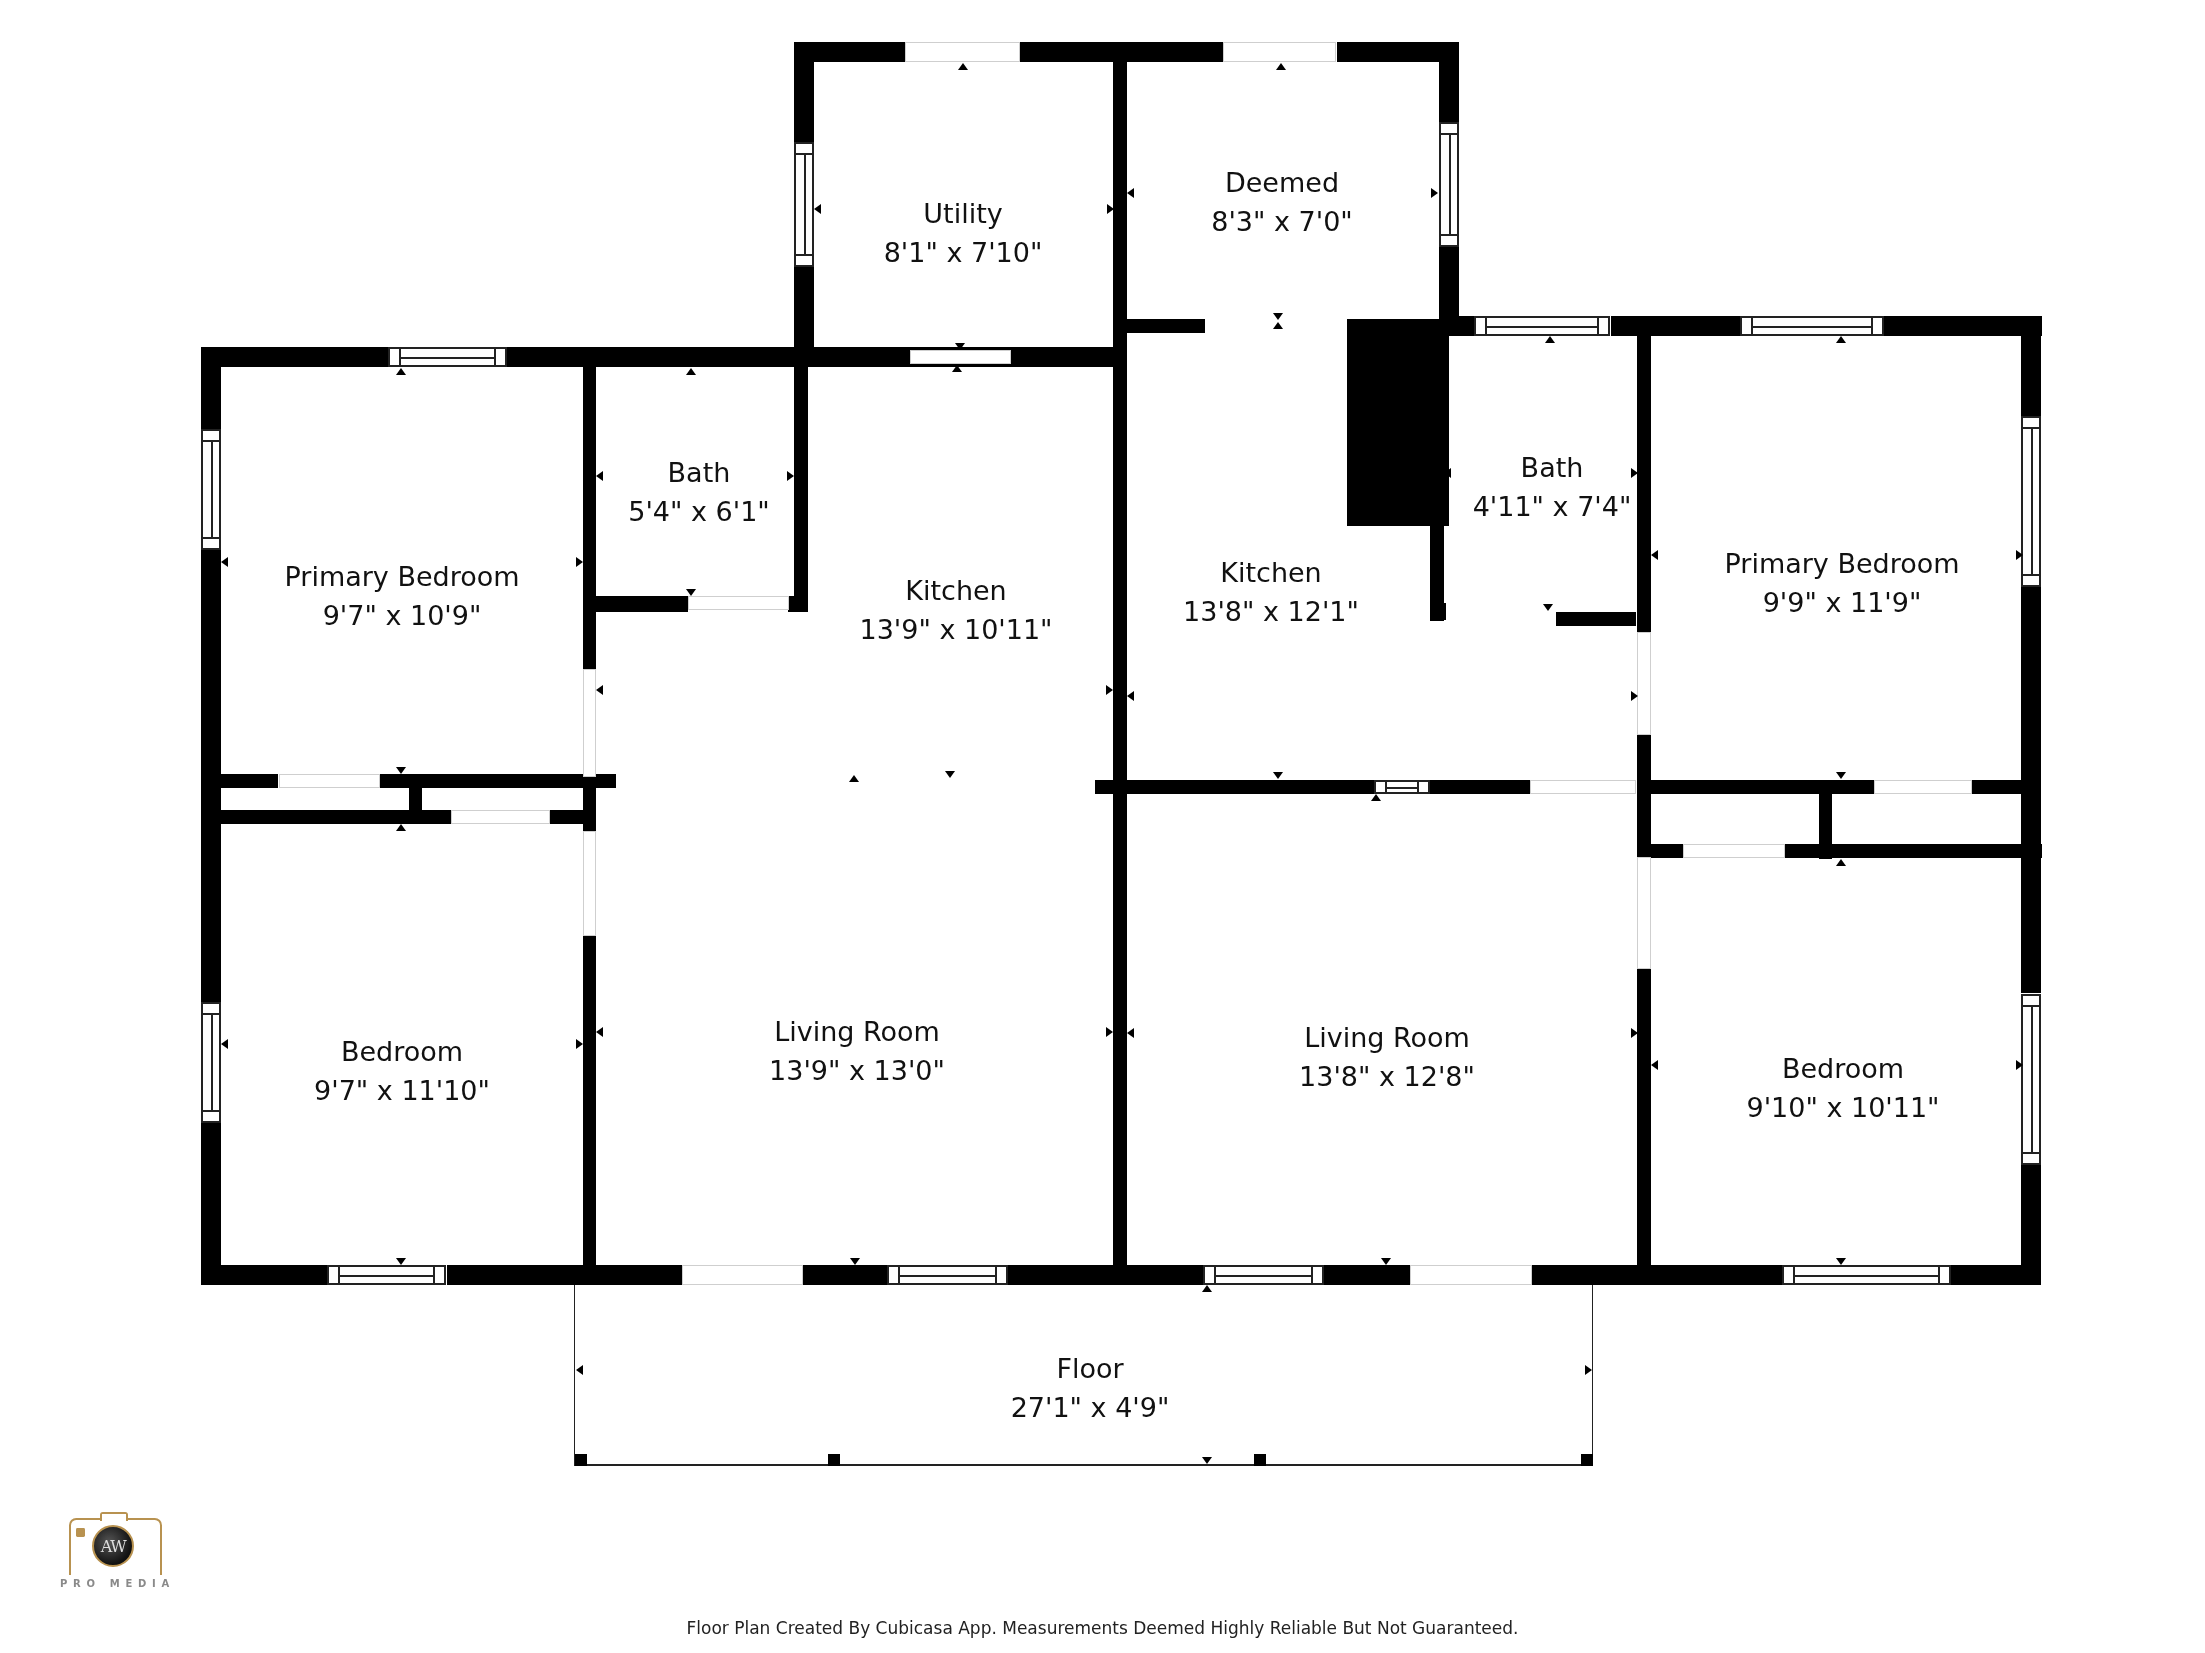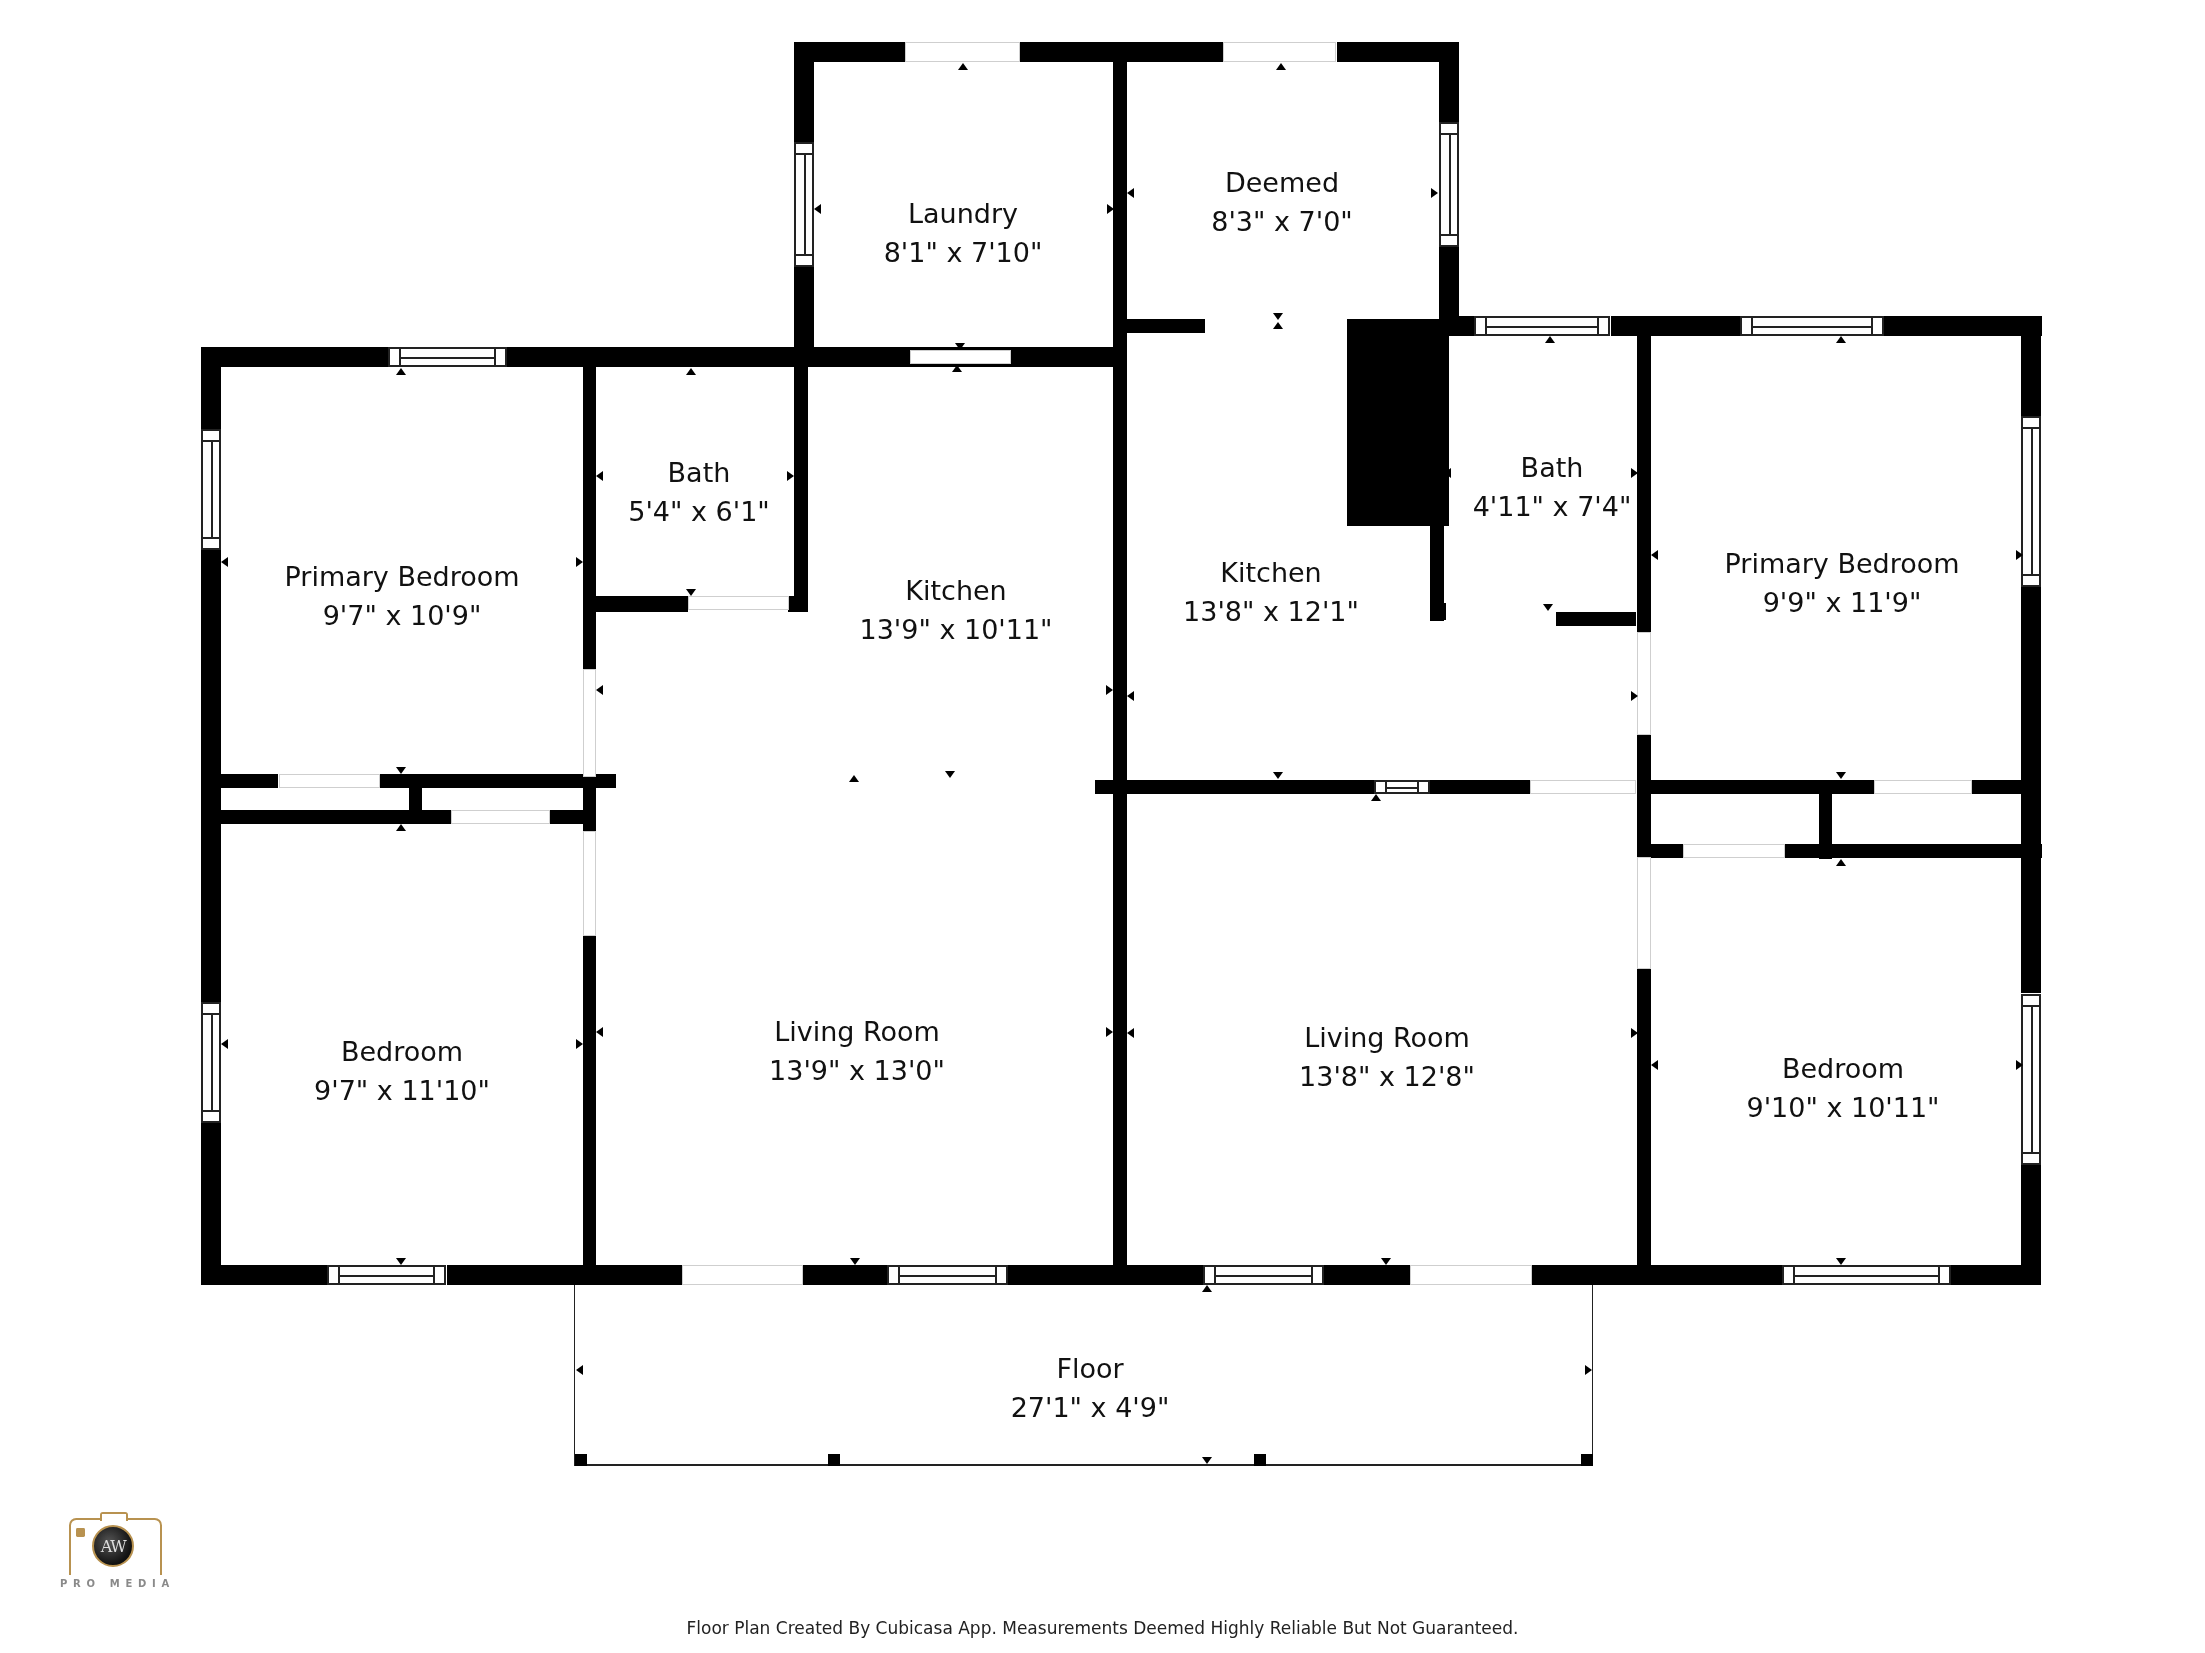--- a/index.html
+++ b/index.html
@@ -190,7 +190,7 @@
   <div class="tri down" style="left:1202px;top:1457px;"></div>
 
   <div class="room-label" style="left:963px;top:233px;">
-    <span class="room-name">Laundry</span>
+    <span class="room-name">Utility</span>
     <span class="room-dim">8'1" x 7'10"</span>
   </div>
   <div class="room-label" style="left:1282px;top:202px;">

